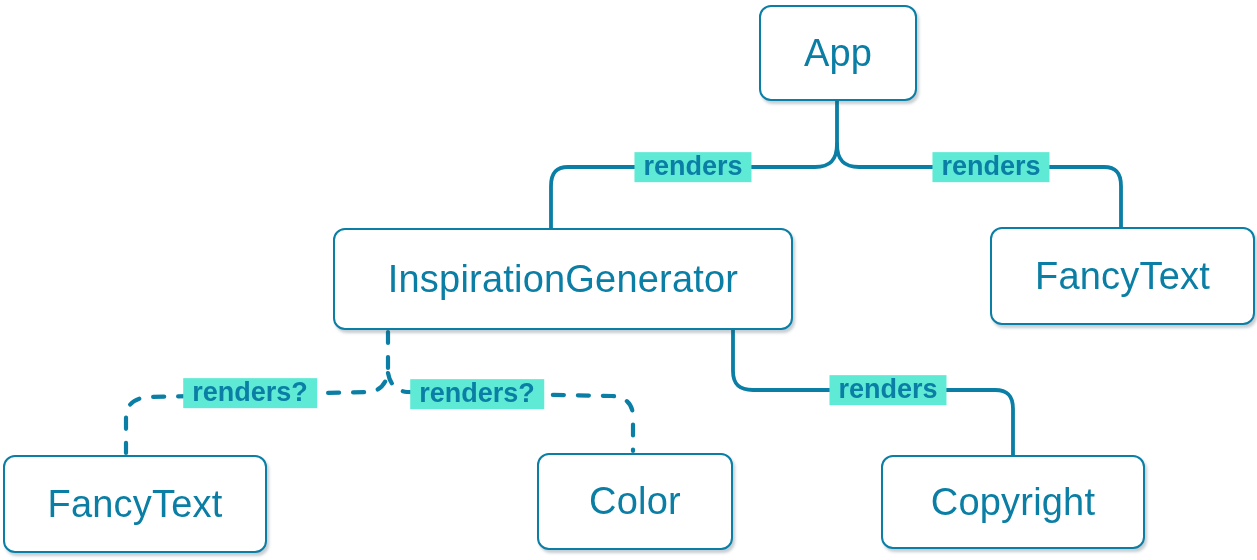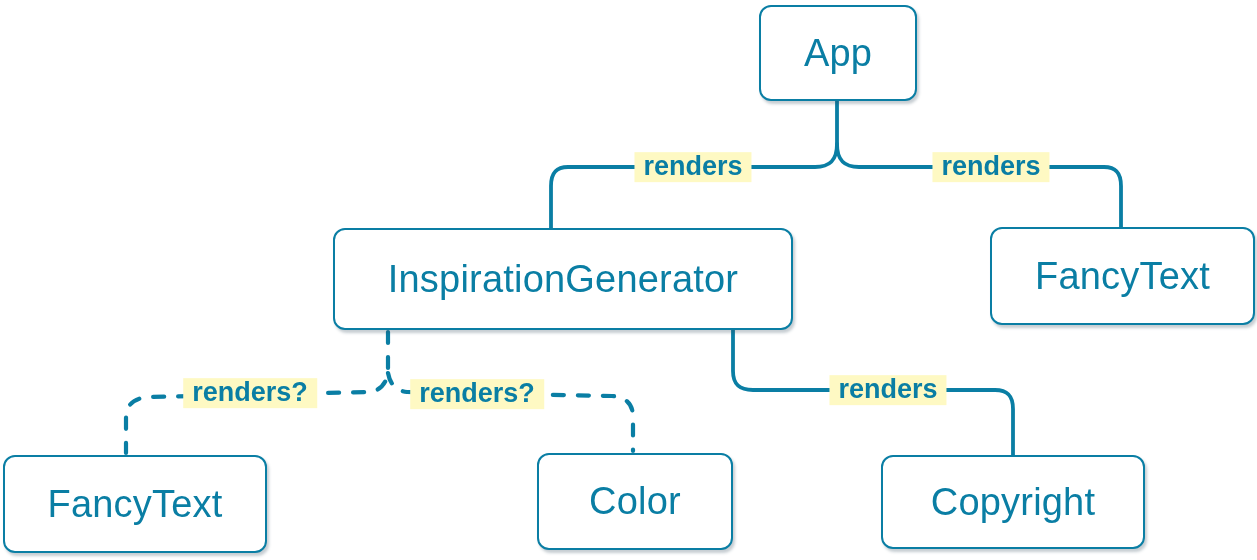--- a/index.html
+++ b/index.html
@@ -50,7 +50,7 @@
   .edge-label {
     position: absolute;
     transform: translate(-50%, -50%);
-    background: #fef9c3;
+    background: #5eead4;
     padding: 0 9px;
     color: var(--accent, #0a7ea4);
     font-size: 27px;

